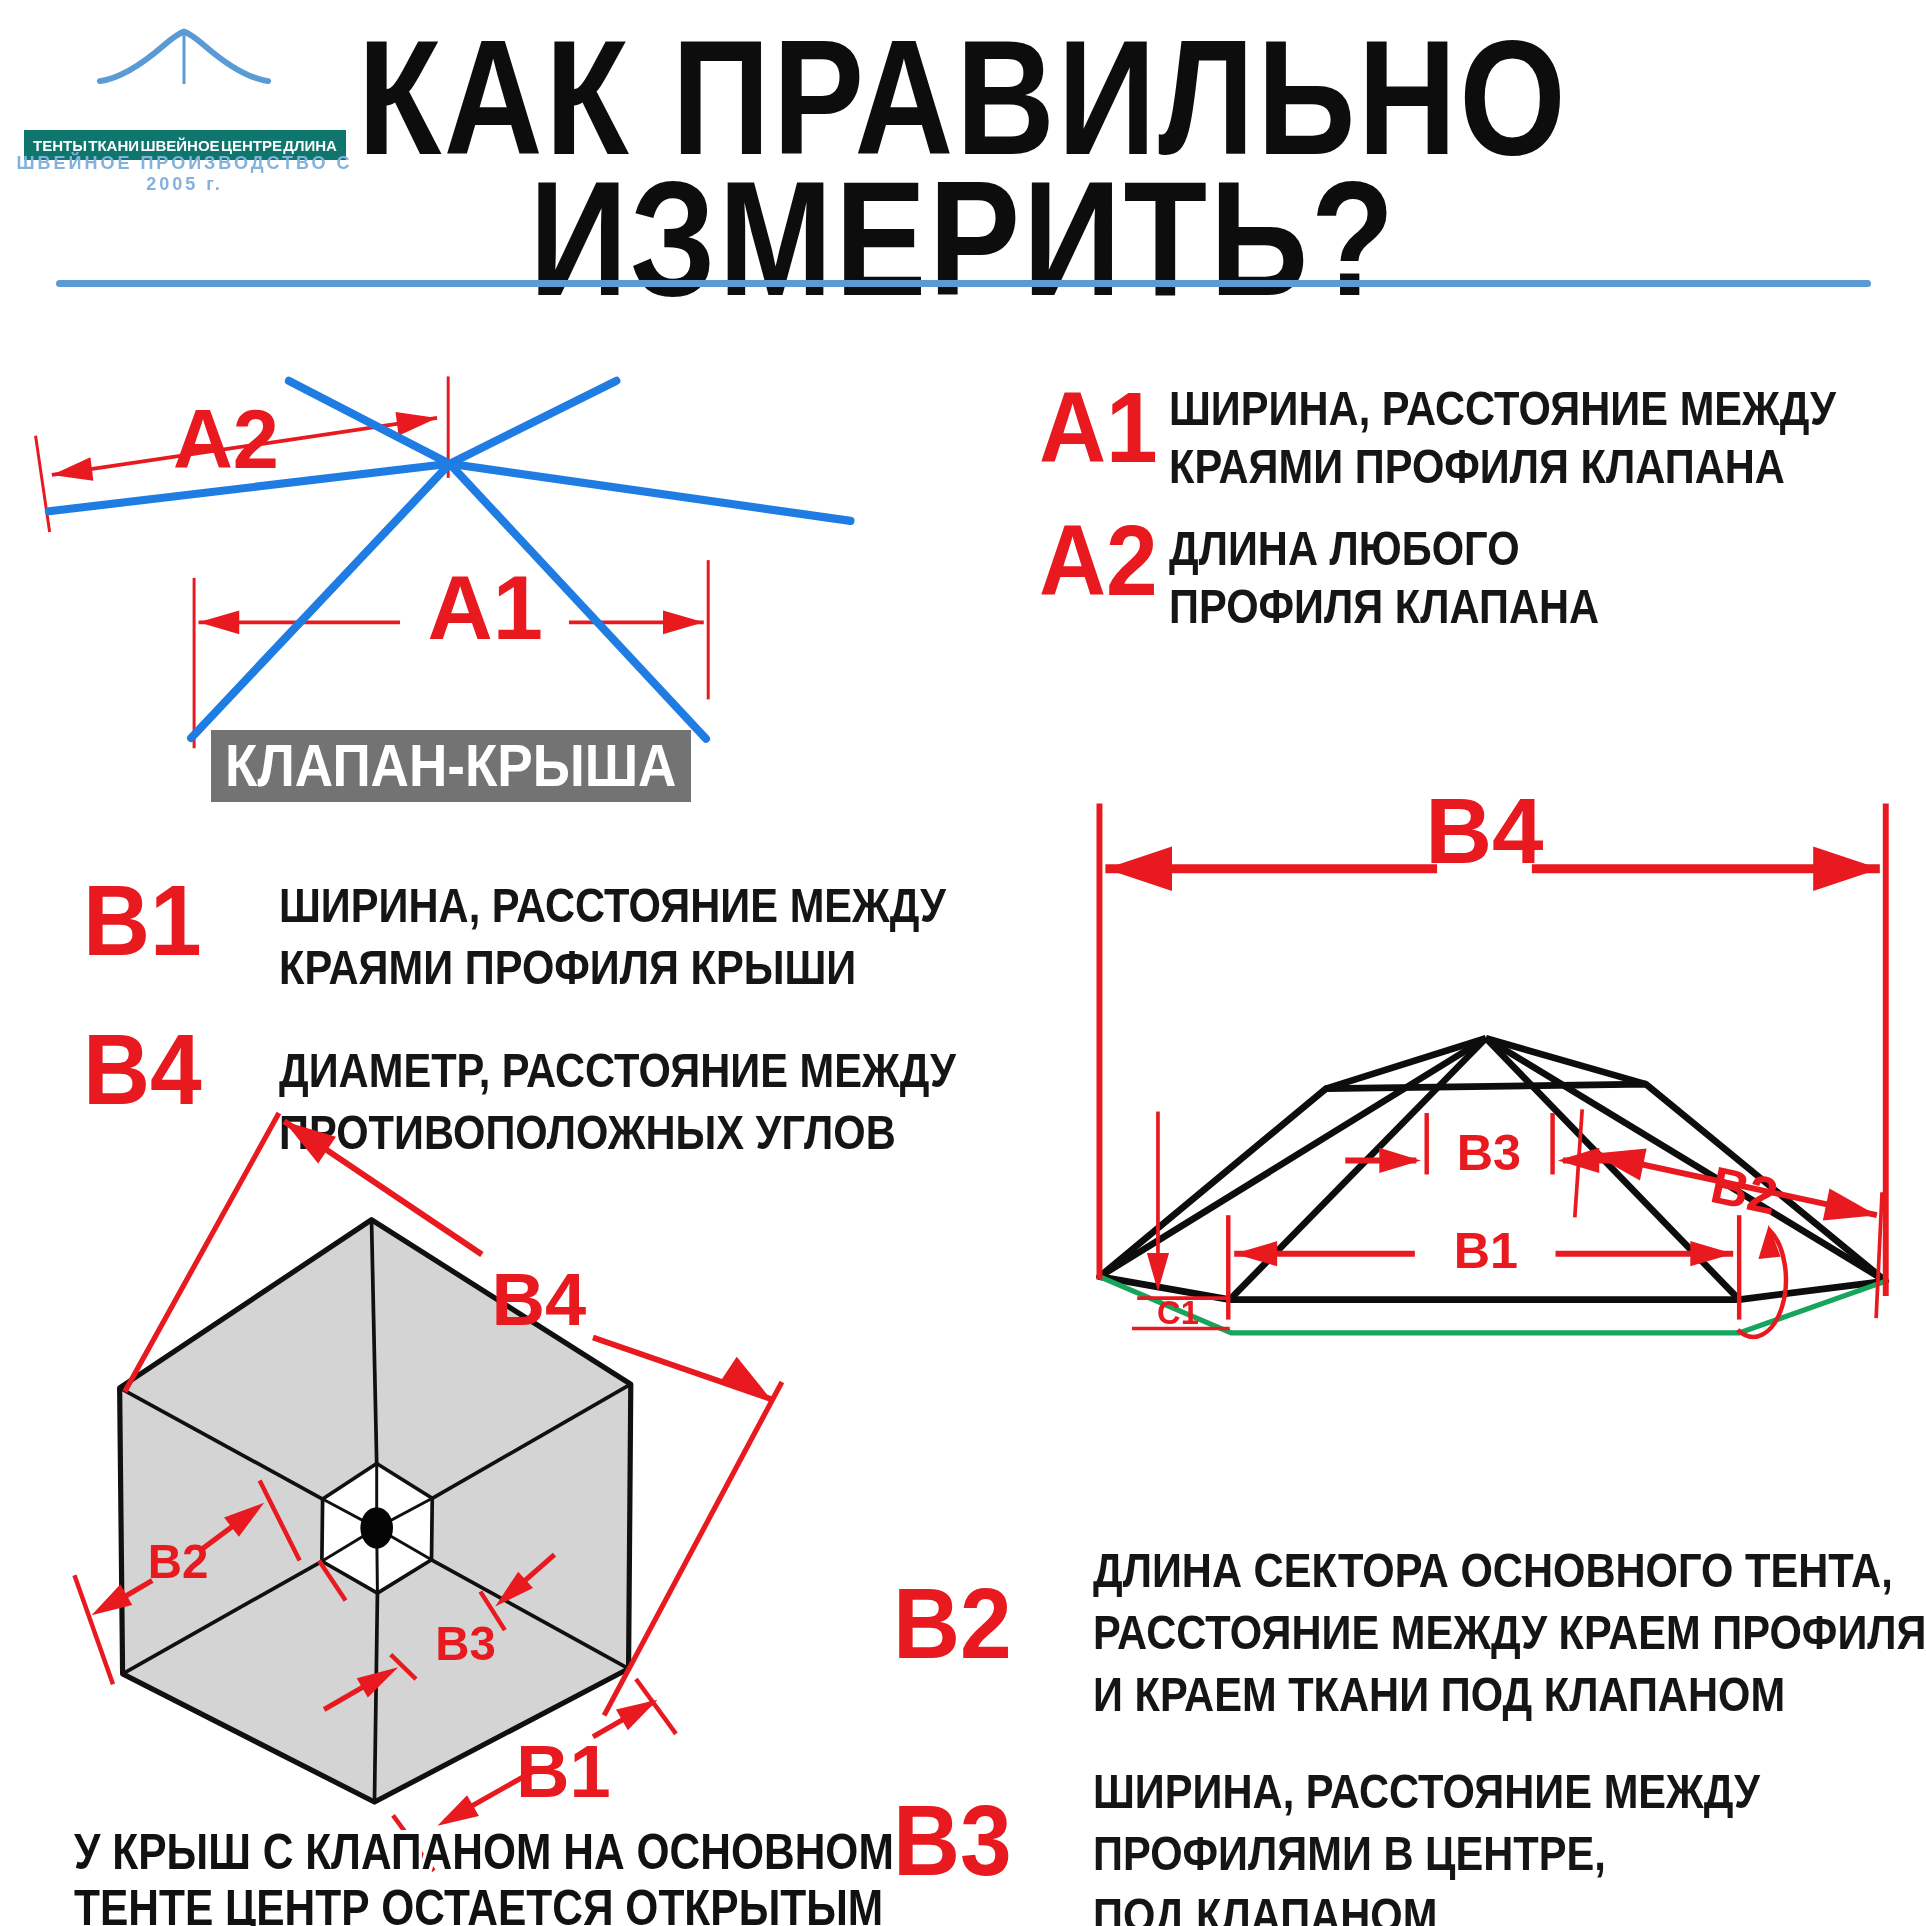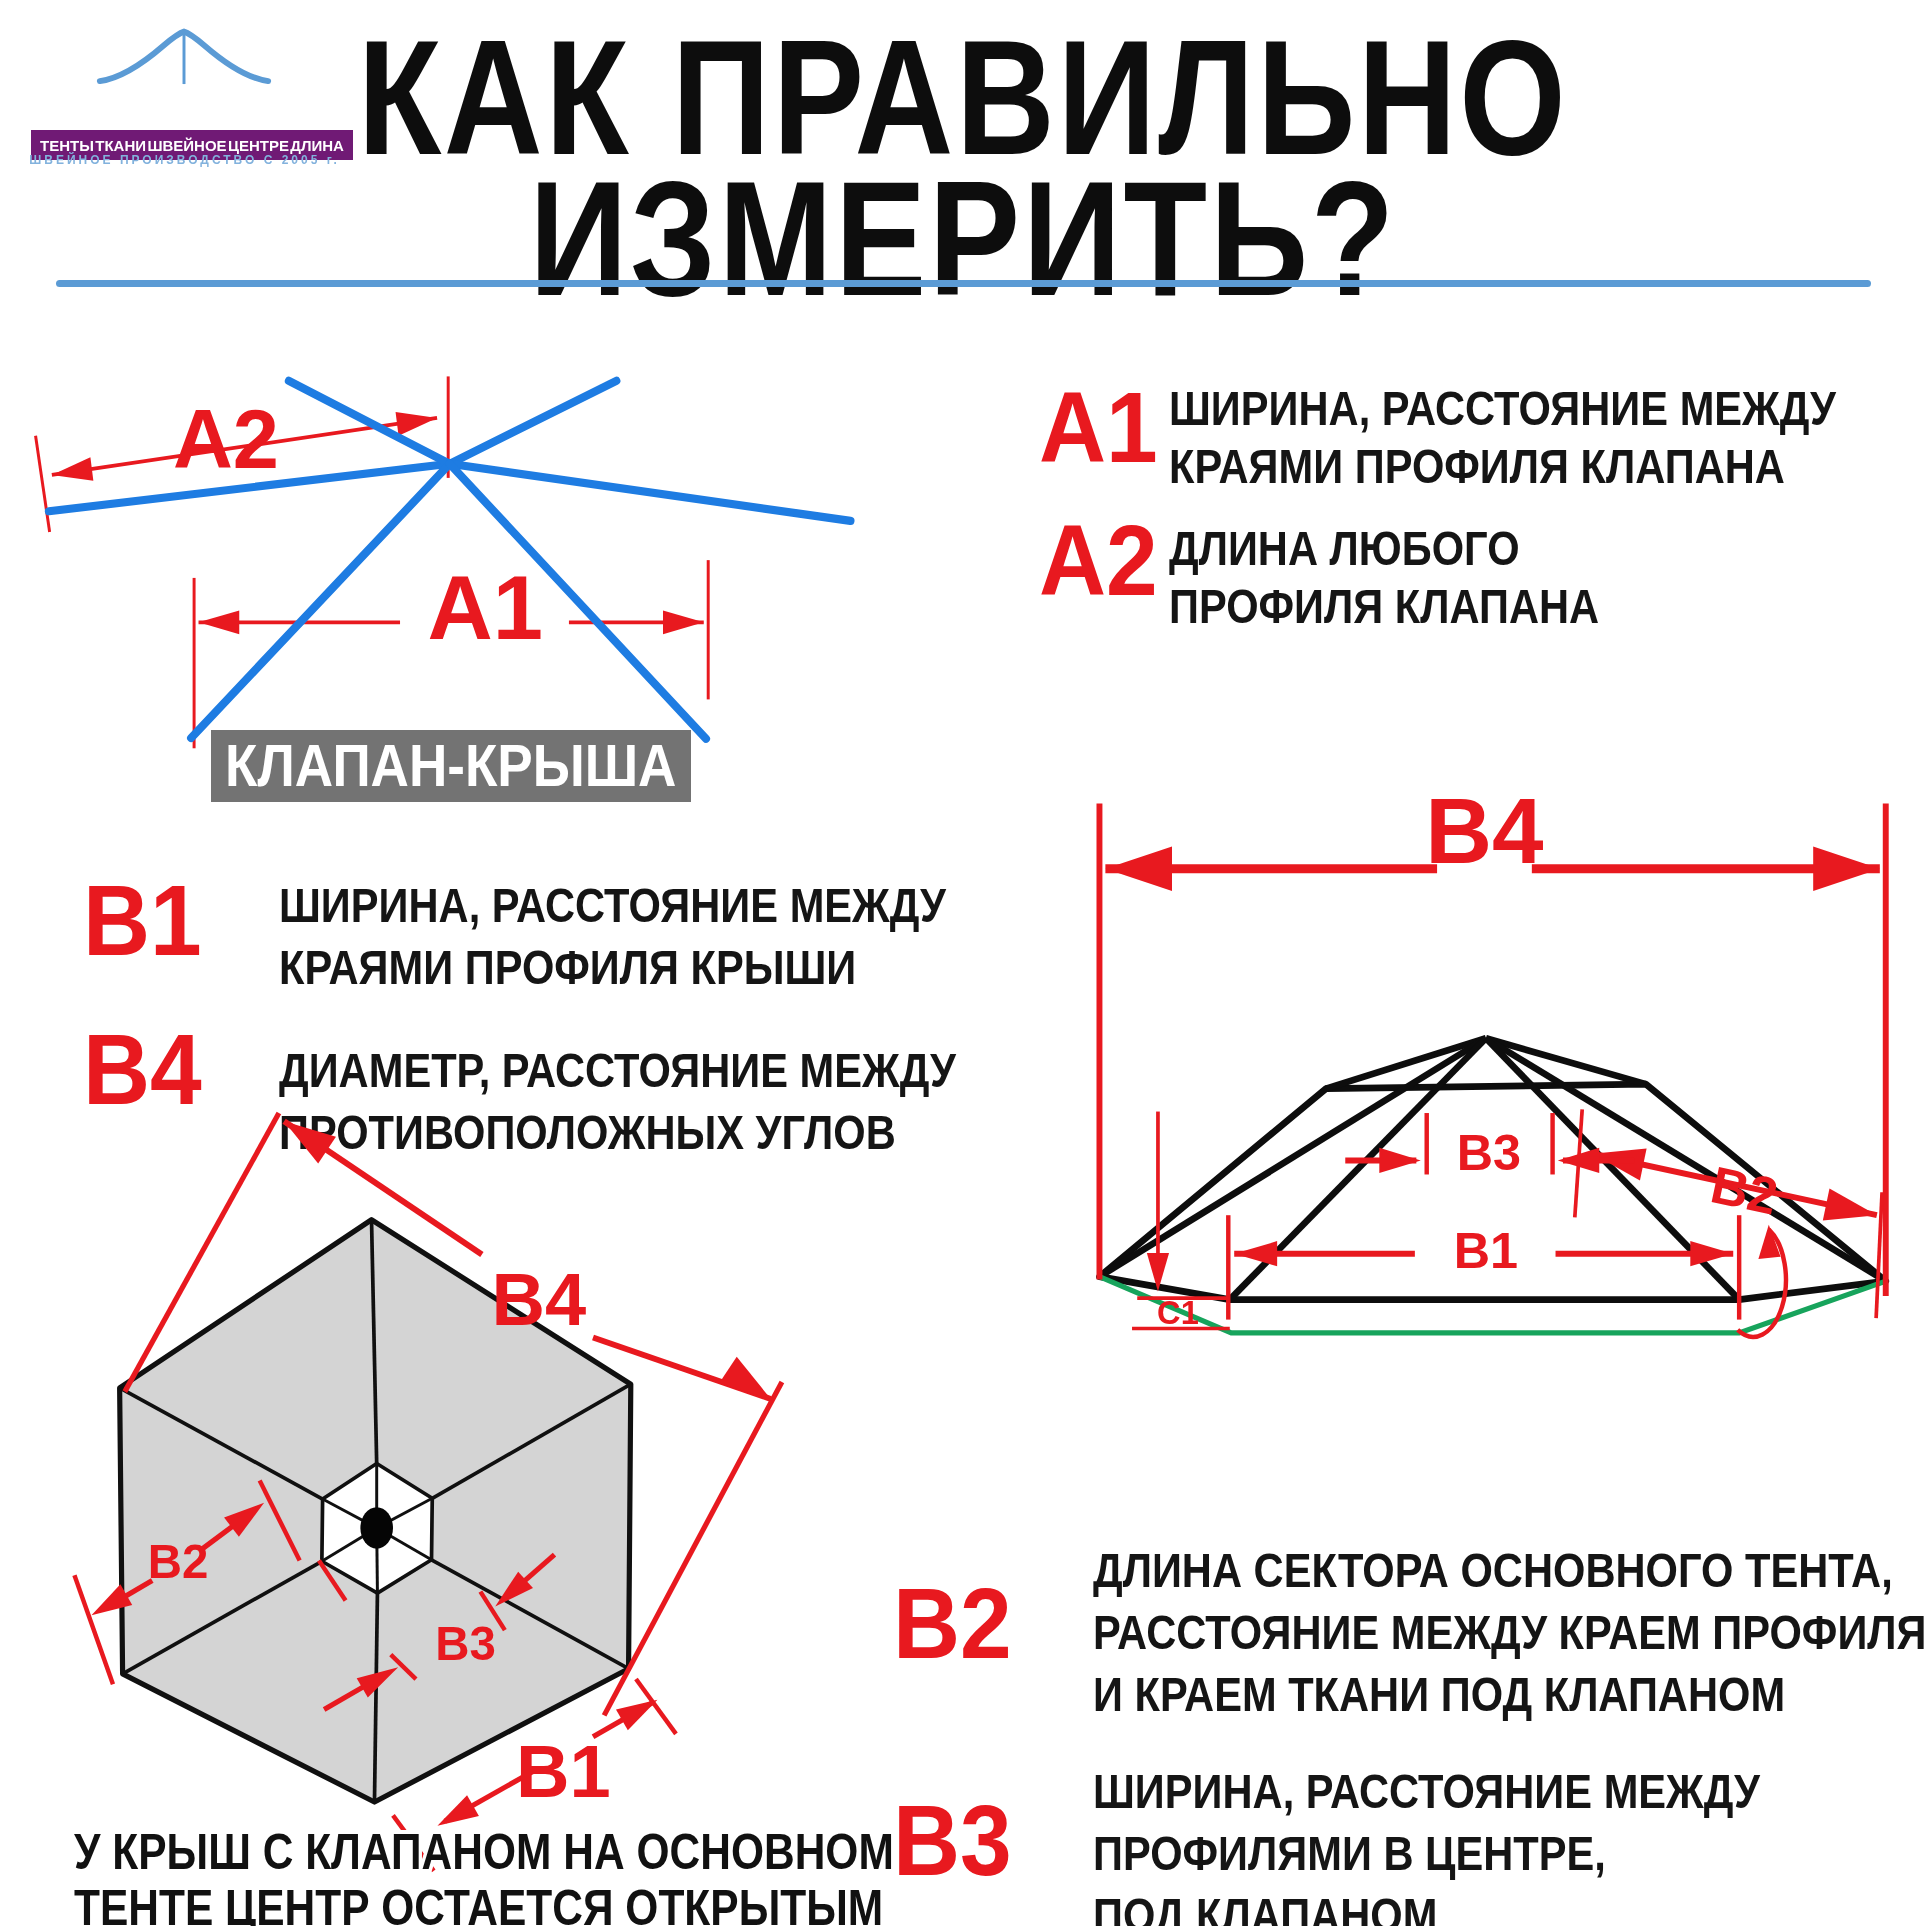--- a/index.html
+++ b/index.html
@@ -10,8 +10,8 @@
   .logo-name{position:absolute;left:18.5px;top:80px;width:330px;text-align:center;
              font-family:"Liberation Serif","DejaVu Serif",serif;font-weight:700;
              font-size:46px;color:#4e8bc8;letter-spacing:0.7px;}
-  .logo-bar{position:absolute;left:24px;top:130px;width:322px;height:20px;background:#701a75;
-            display:flex;align-items:center;justify-content:space-between;padding:15px 9px;box-sizing:border-box;margin-left:7px;}
+  .logo-bar{position:absolute;left:24px;top:130px;width:322px;height:20px;background:#0f766e;
+            display:flex;align-items:center;justify-content:space-between;padding:15px 9px;box-sizing:border-box;}
   .logo-bar span{color:#ffffff;font-weight:700;font-size:15px;}
   .logo-since{position:absolute;left:15px;top:153px;width:339px;text-align:center;color:#82b2dd;
               font-weight:700;font-size:12px;letter-spacing:3px;}

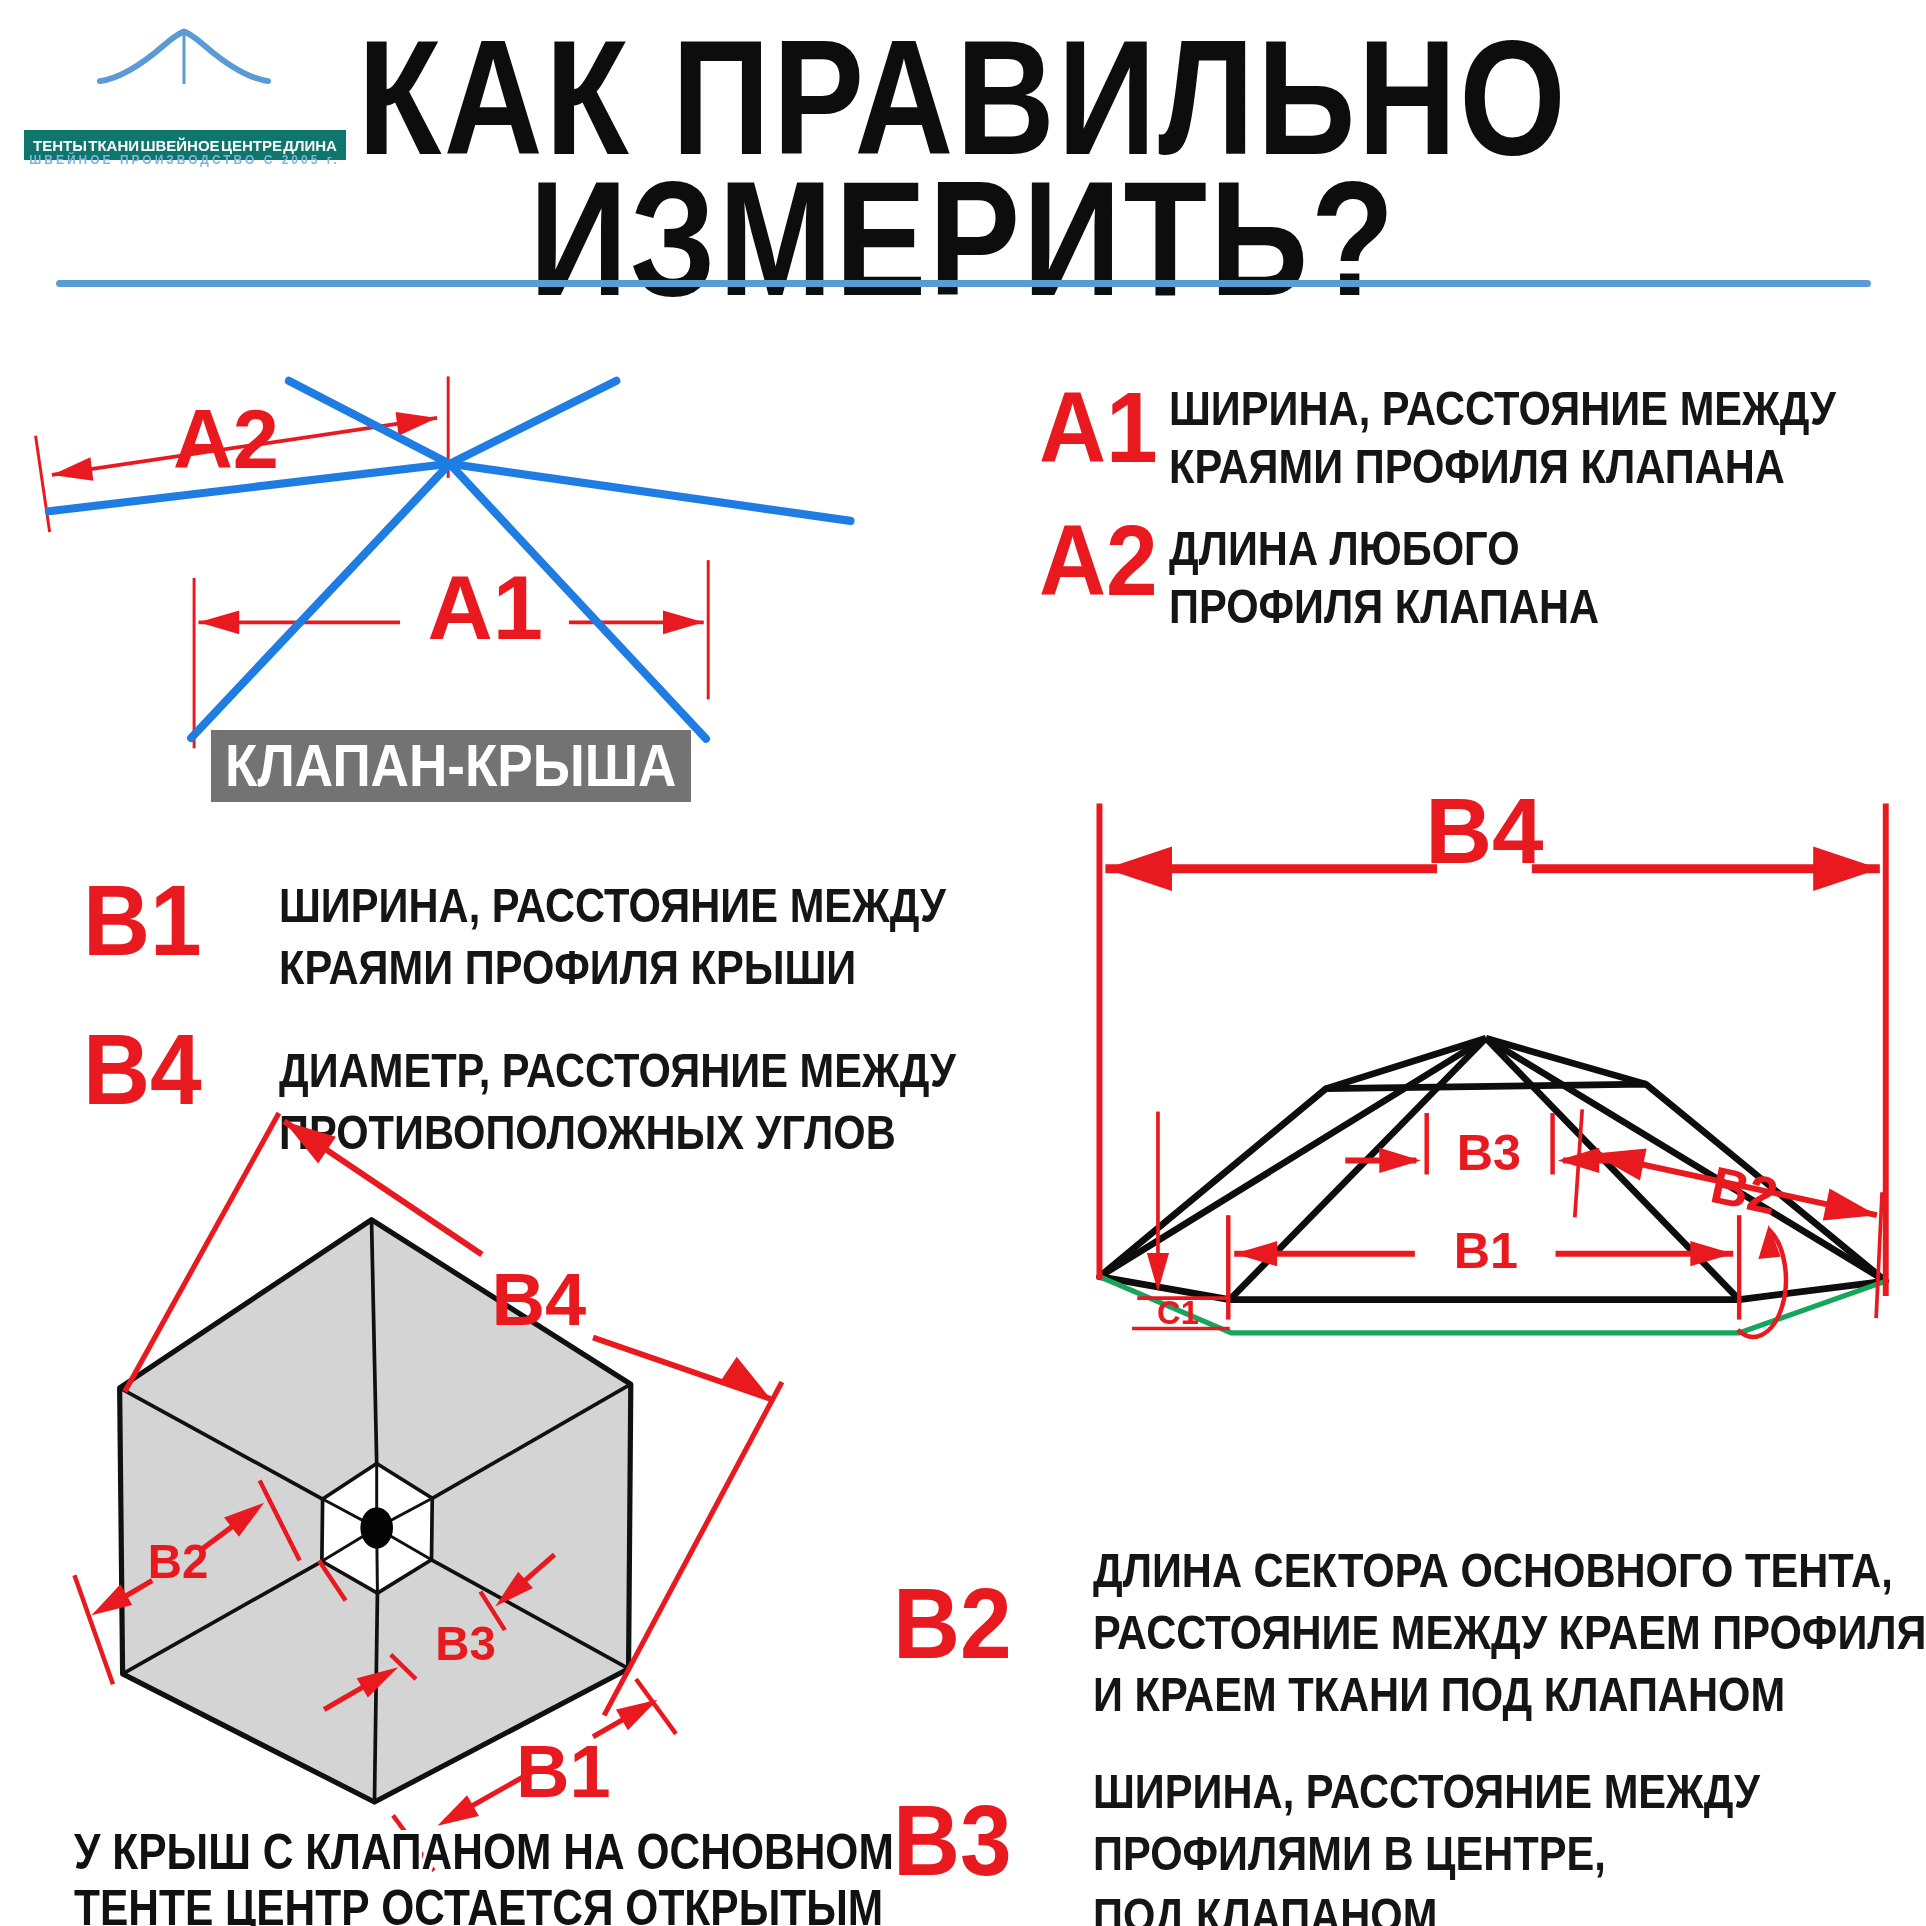--- a/index.html
+++ b/index.html
@@ -14,7 +14,7 @@
             display:flex;align-items:center;justify-content:space-between;padding:15px 9px;box-sizing:border-box;}
   .logo-bar span{color:#ffffff;font-weight:700;font-size:15px;}
   .logo-since{position:absolute;left:15px;top:153px;width:339px;text-align:center;color:#82b2dd;
-              font-weight:700;font-size:12px;letter-spacing:3px;}
+              font-weight:700;font-size:18px;letter-spacing:3px;}
   
   .title{position:absolute;left:0;right:0;text-align:center;color:#0d0d0d;font-weight:700;
          font-size:163px;line-height:1;transform:scaleX(0.84);letter-spacing:3px;}

